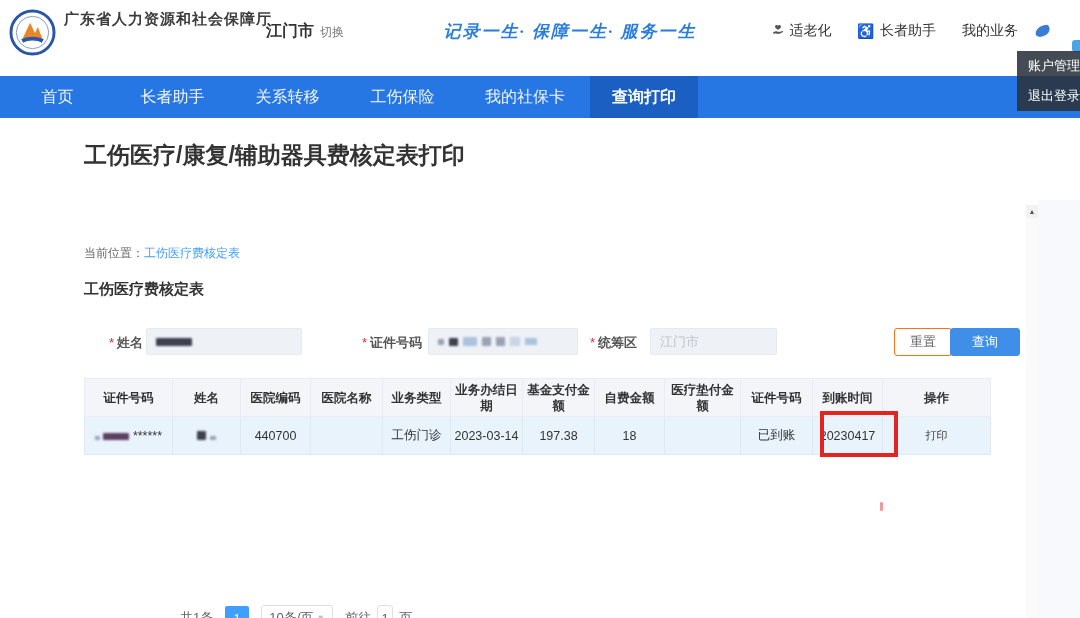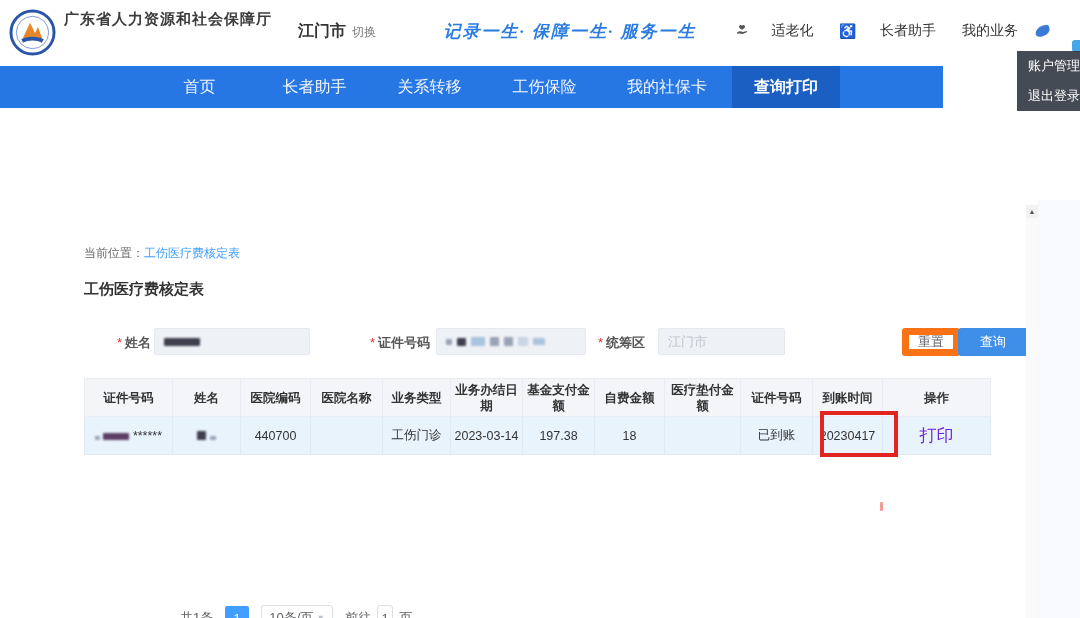--- a/index.html
+++ b/index.html
@@ -13,7 +13,7 @@
   .org-block { position:absolute; left:64px; top:10px; }
   .org-line1 { font-size:15px; font-weight:bold; color:#3c3c3c; letter-spacing:1px; }
   .org-line2 { font-size:17px; font-weight:bold; color:#3c3c3c; letter-spacing:7.5px; margin-top:3px; }
-  .city-block { position:absolute; left:266px; top:21px;margin-left:32px; }
+  .city-block { position:absolute; left:266px; top:21px; }
   .city-name { font-size:16px; font-weight:bold; color:#333; }
   .city-switch { font-size:12px; color:#777; margin-left:6px; cursor:pointer; }
   .slogan { position:absolute; left:440px; top:20px; width:260px; text-align:center;

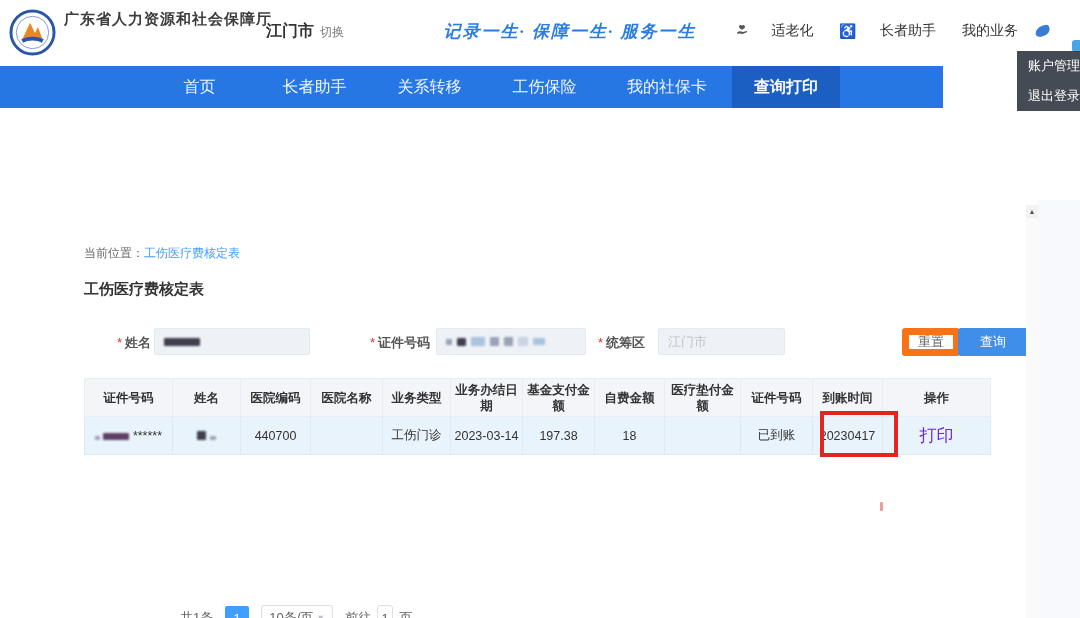--- a/index.html
+++ b/index.html
@@ -20,7 +20,7 @@
     font-family:"Liberation Serif", serif; font-style:italic; font-weight:bold;
     font-size:17px; color:#2b7ce0; letter-spacing:2px; white-space:nowrap; }
   .header-links { position:absolute; right:62px; top:22px; display:flex; align-items:center; gap:26px; }
-  .hlink { display:flex; align-items:center; gap:23px; font-size:14px; color:#333; cursor:pointer; white-space:nowrap; }
+  .hlink { display:flex; align-items:center; gap:5px; font-size:14px; color:#333; cursor:pointer; white-space:nowrap; }
   .hlink .ico { font-size:14px; color:#444; line-height:1; }
   .avatar-blob { position:absolute; right:30px; top:26px; width:15px; height:10px;
     background:#3a7bd5; border-radius:70% 30% 60% 40%; transform:rotate(-18deg); cursor:pointer; }

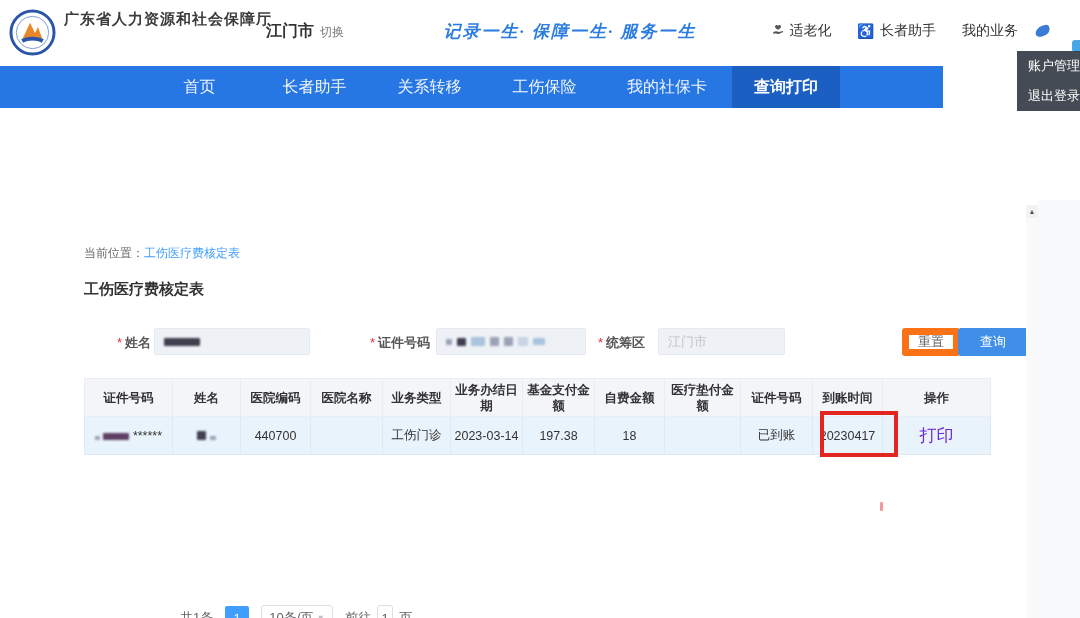--- a/index.html
+++ b/index.html
@@ -28,8 +28,8 @@
     background:#45a7e8; border-radius:3px 0 0 3px; }
 
   
-  .nav { position:absolute; left:0; top:66px; width:943px; height:42px; background:#2676e4;
-    display:flex; align-items:stretch; padding-left:142px; }
+  .nav { position:absolute; left:0; top:76px; width:1080px; height:42px; background:#2676e4;
+    display:flex; align-items:stretch; }
   .nav-item { width:115px; display:flex; align-items:center; justify-content:center;
     color:#f2f6ff; font-size:16px; cursor:pointer; }
   .nav-item.active { background:#1b5fc2; font-weight:bold; color:#fff; width:108px; }

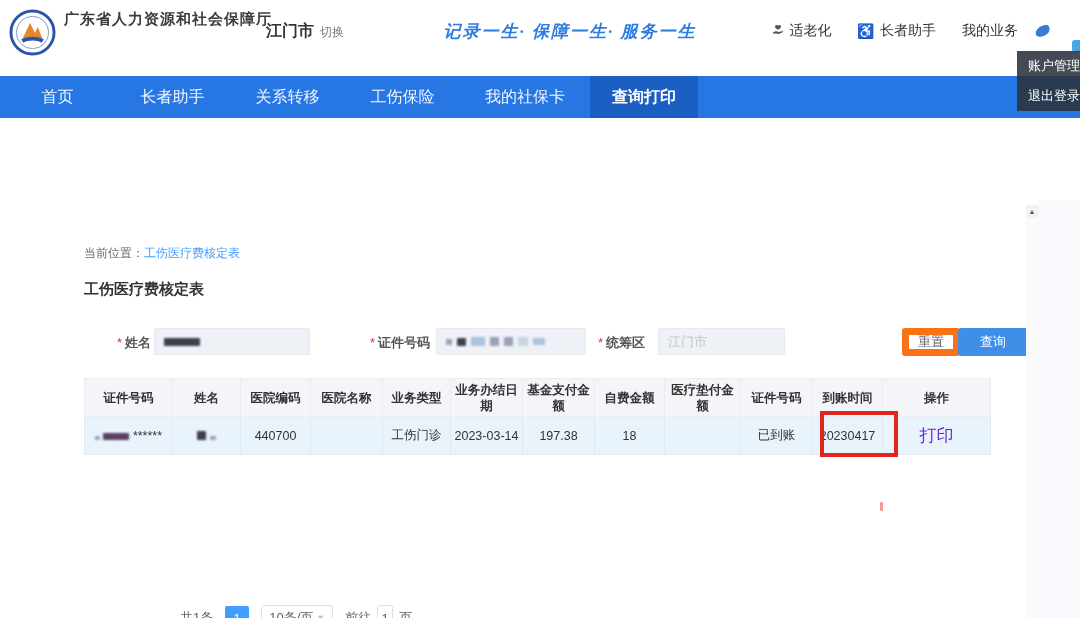--- a/index.html
+++ b/index.html
@@ -159,6 +159,7 @@
     <div class="um-item">退出登录</div>
   </div>
 
+  <div class="page-title">工伤医疗/康复/辅助器具费核定表打印</div>
 
   <div class="panel">
     <div class="panel-right-strip"></div>

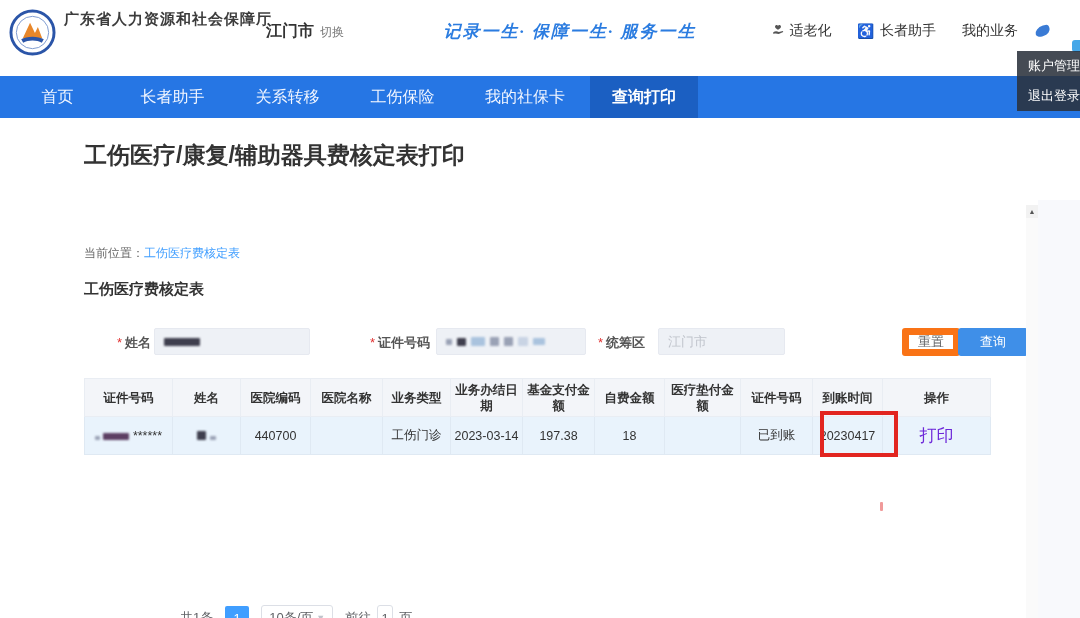--- a/index.html
+++ b/index.html
@@ -53,7 +53,7 @@
   .section-title { position:absolute; left:84px; top:80px; font-size:15px; font-weight:bold; color:#333; }
 
   
-  .form-row { position:absolute; left:12px; top:128px; width:1038px; height:28px; }
+  .form-row { position:absolute; left:4px; top:128px; width:1038px; height:28px; }
   .f-label { position:absolute; top:6px; font-size:13px; font-weight:bold; color:#555; white-space:nowrap; }
   .req { color:#e03131; margin-right:3px; font-weight:normal; }
   .f-input { position:absolute; top:0; height:27px; background:#eef1f6; border:1px solid #e6e9f0;

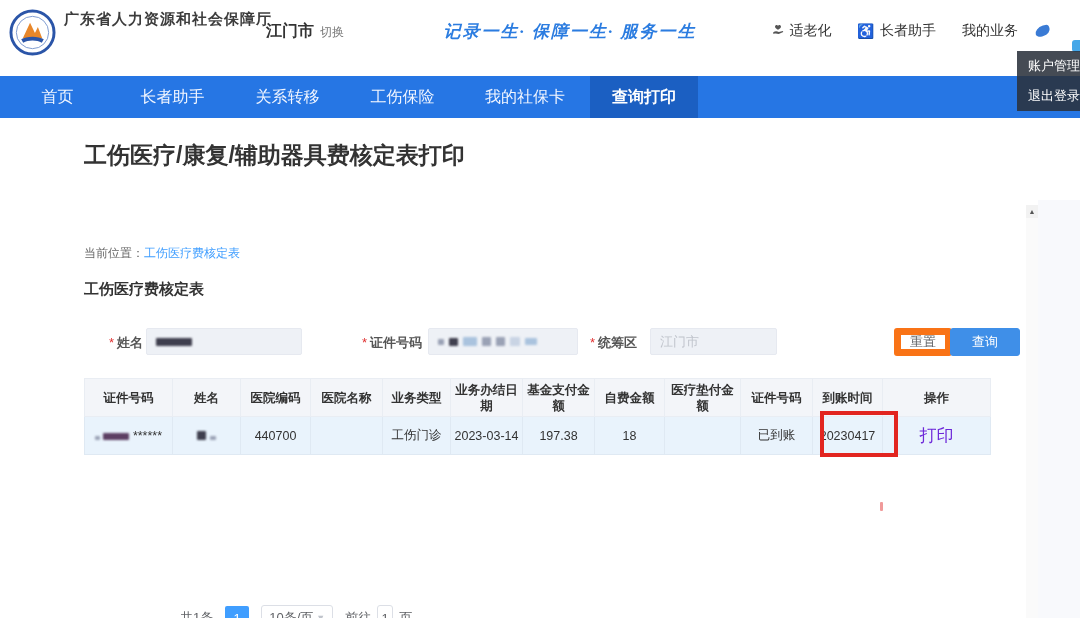--- a/index.html
+++ b/index.html
@@ -61,7 +61,7 @@
   .f-input.disabled { color:#c0c4cc; font-size:13px; }
   .btn { position:absolute; top:0; height:28px; border-radius:3px; font-size:13px;
     display:flex; align-items:center; justify-content:center; cursor:pointer; }
-  .btn-reset { left:890px; width:58px; background:#fff; border:7px solid #f97316; color:#606266; }
+  .btn-reset { left:890px; width:58px; background:#fff; border:1px solid #f97316; color:#606266; }
   .btn-search { left:946px; width:70px; background:#3f8fe8; border:1px solid #3f8fe8; color:#fff; }
 
   

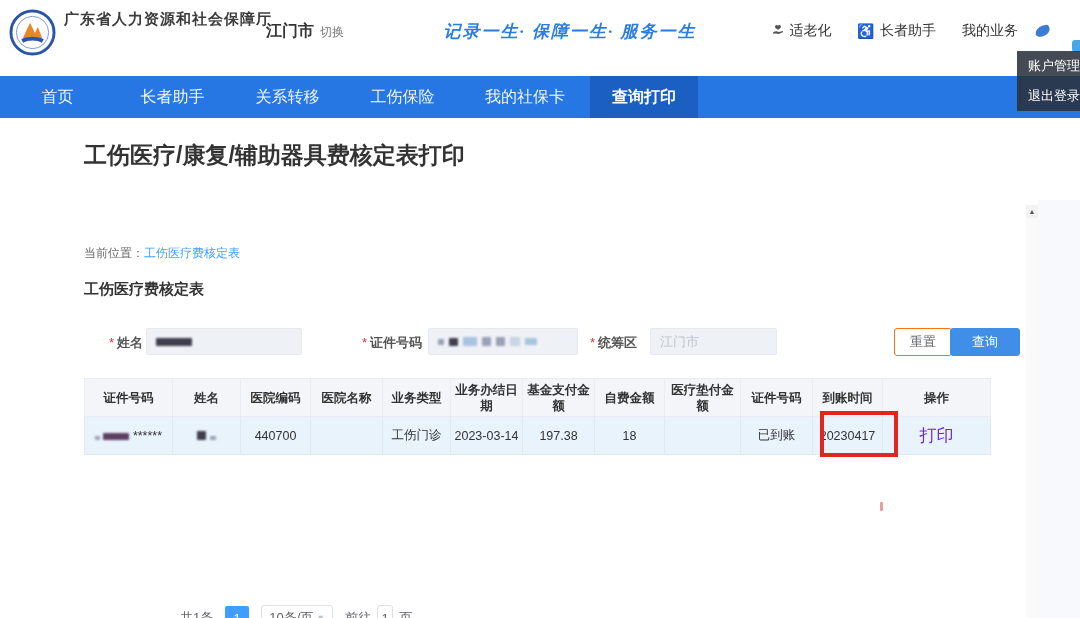--- a/index.html
+++ b/index.html
@@ -75,7 +75,7 @@
     color:#333; text-align:center; vertical-align:middle; height:38px; line-height:16px; padding:2px 3px; }
   .grid td { background:#e9f3fc; border:1px solid #dfe9f3; font-size:12.5px; color:#333;
     text-align:center; vertical-align:middle; height:38px; padding:2px 3px; white-space:nowrap; }
-  .print-link { color:#6d28d9; cursor:pointer; text-decoration:none; font-size:17px; }
+  .print-link { color:#404040; cursor:pointer; text-decoration:none; font-size:11px; }
 
   .red-box { position:absolute; left:820px; top:211px; width:78px; height:46px;
     border:4px solid #e22520; z-index:6; pointer-events:none; }

